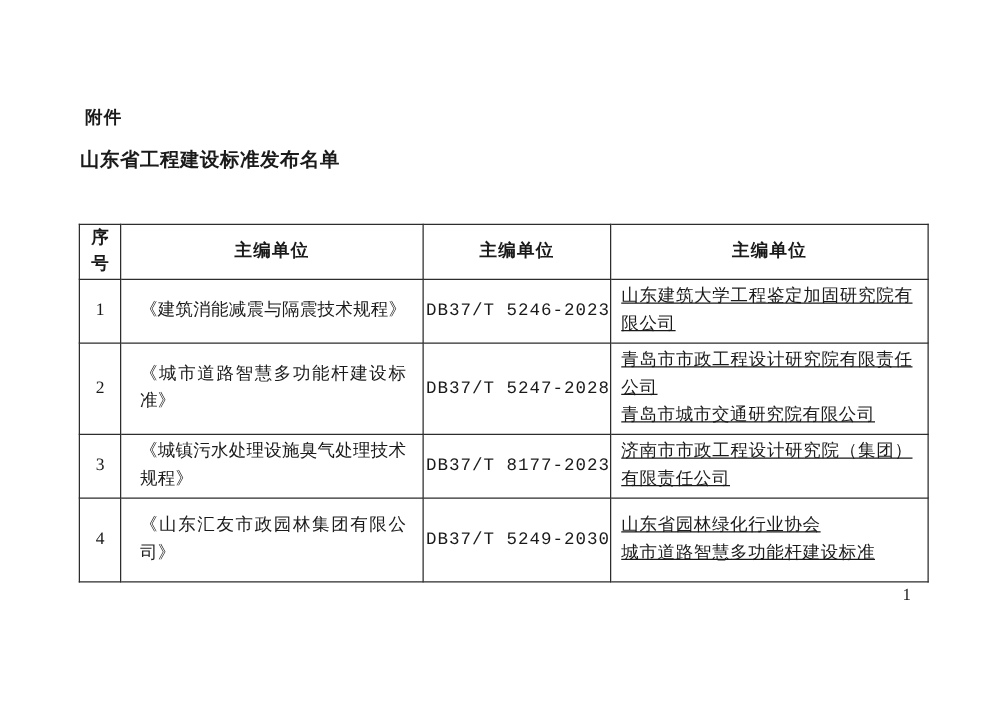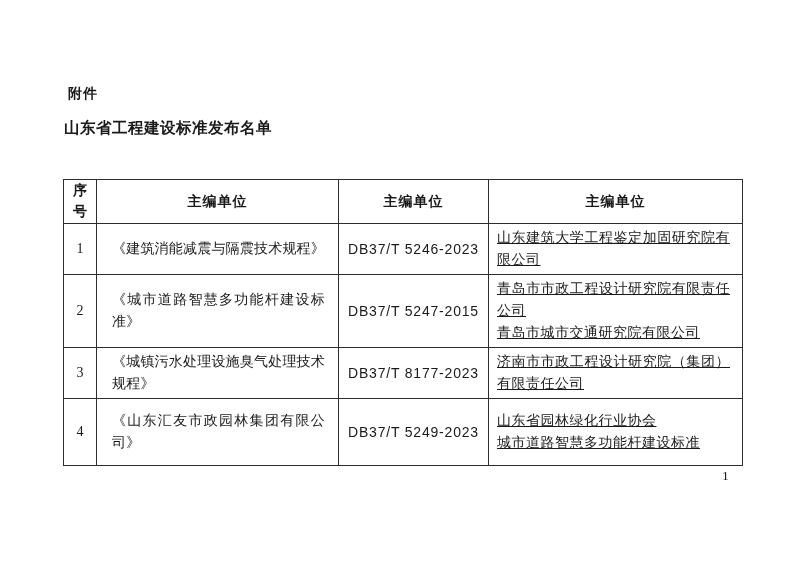--- a/index.html
+++ b/index.html
@@ -79,8 +79,8 @@
     margin-left: 24px;
   }
   td.code {
-    text-align: center;
-    font-family: Liberation Sans, sans-serif;
+    text-align: right;
+    font-family: Liberation Mono, monospace;
     letter-spacing: 0.8px;
     white-space: nowrap;
   }

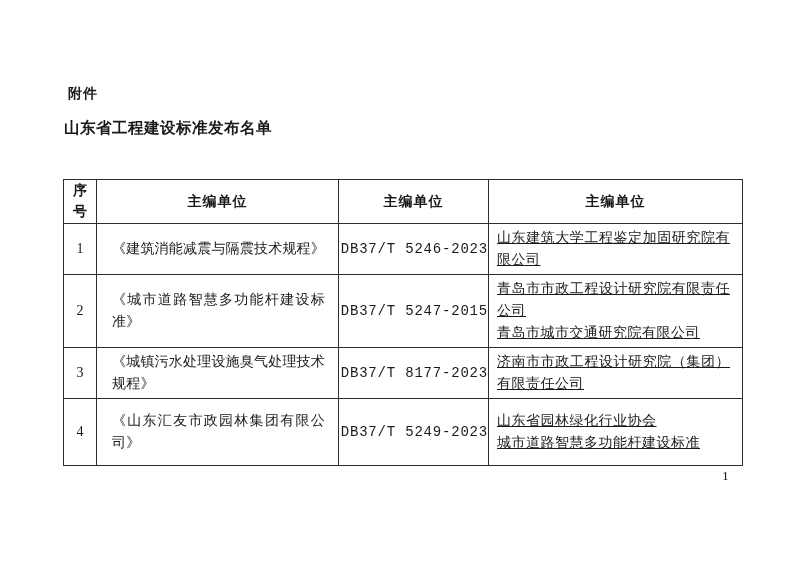--- a/index.html
+++ b/index.html
@@ -139,7 +139,7 @@
       <tr class="r2">
         <td class="no">2</td>
         <td class="name">《城市道路智慧多功能杆建设标准》</td>
-        <td class="code">DB37/T 5247-2015</td>
+        <td class="code">DB37/T 5247-2028</td>
         <td class="unit">
           <span class="org">青岛市市政工程设计研究院有限责任公司</span>
           <span class="org">青岛市城市交通研究院有限公司</span>

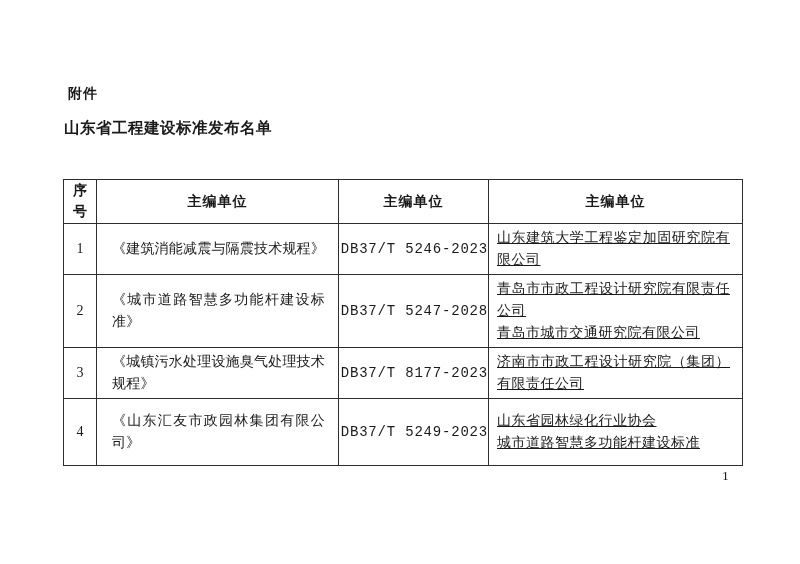--- a/index.html
+++ b/index.html
@@ -158,7 +158,7 @@
       <tr class="r4">
         <td class="no">4</td>
         <td class="name">《山东汇友市政园林集团有限公司》</td>
-        <td class="code">DB37/T 5249-2023</td>
+        <td class="code">DB37/T 5249-2030</td>
         <td class="unit">
           <span class="org">山东省园林绿化行业协会</span>
           <span class="org">城市道路智慧多功能杆建设标准</span>

